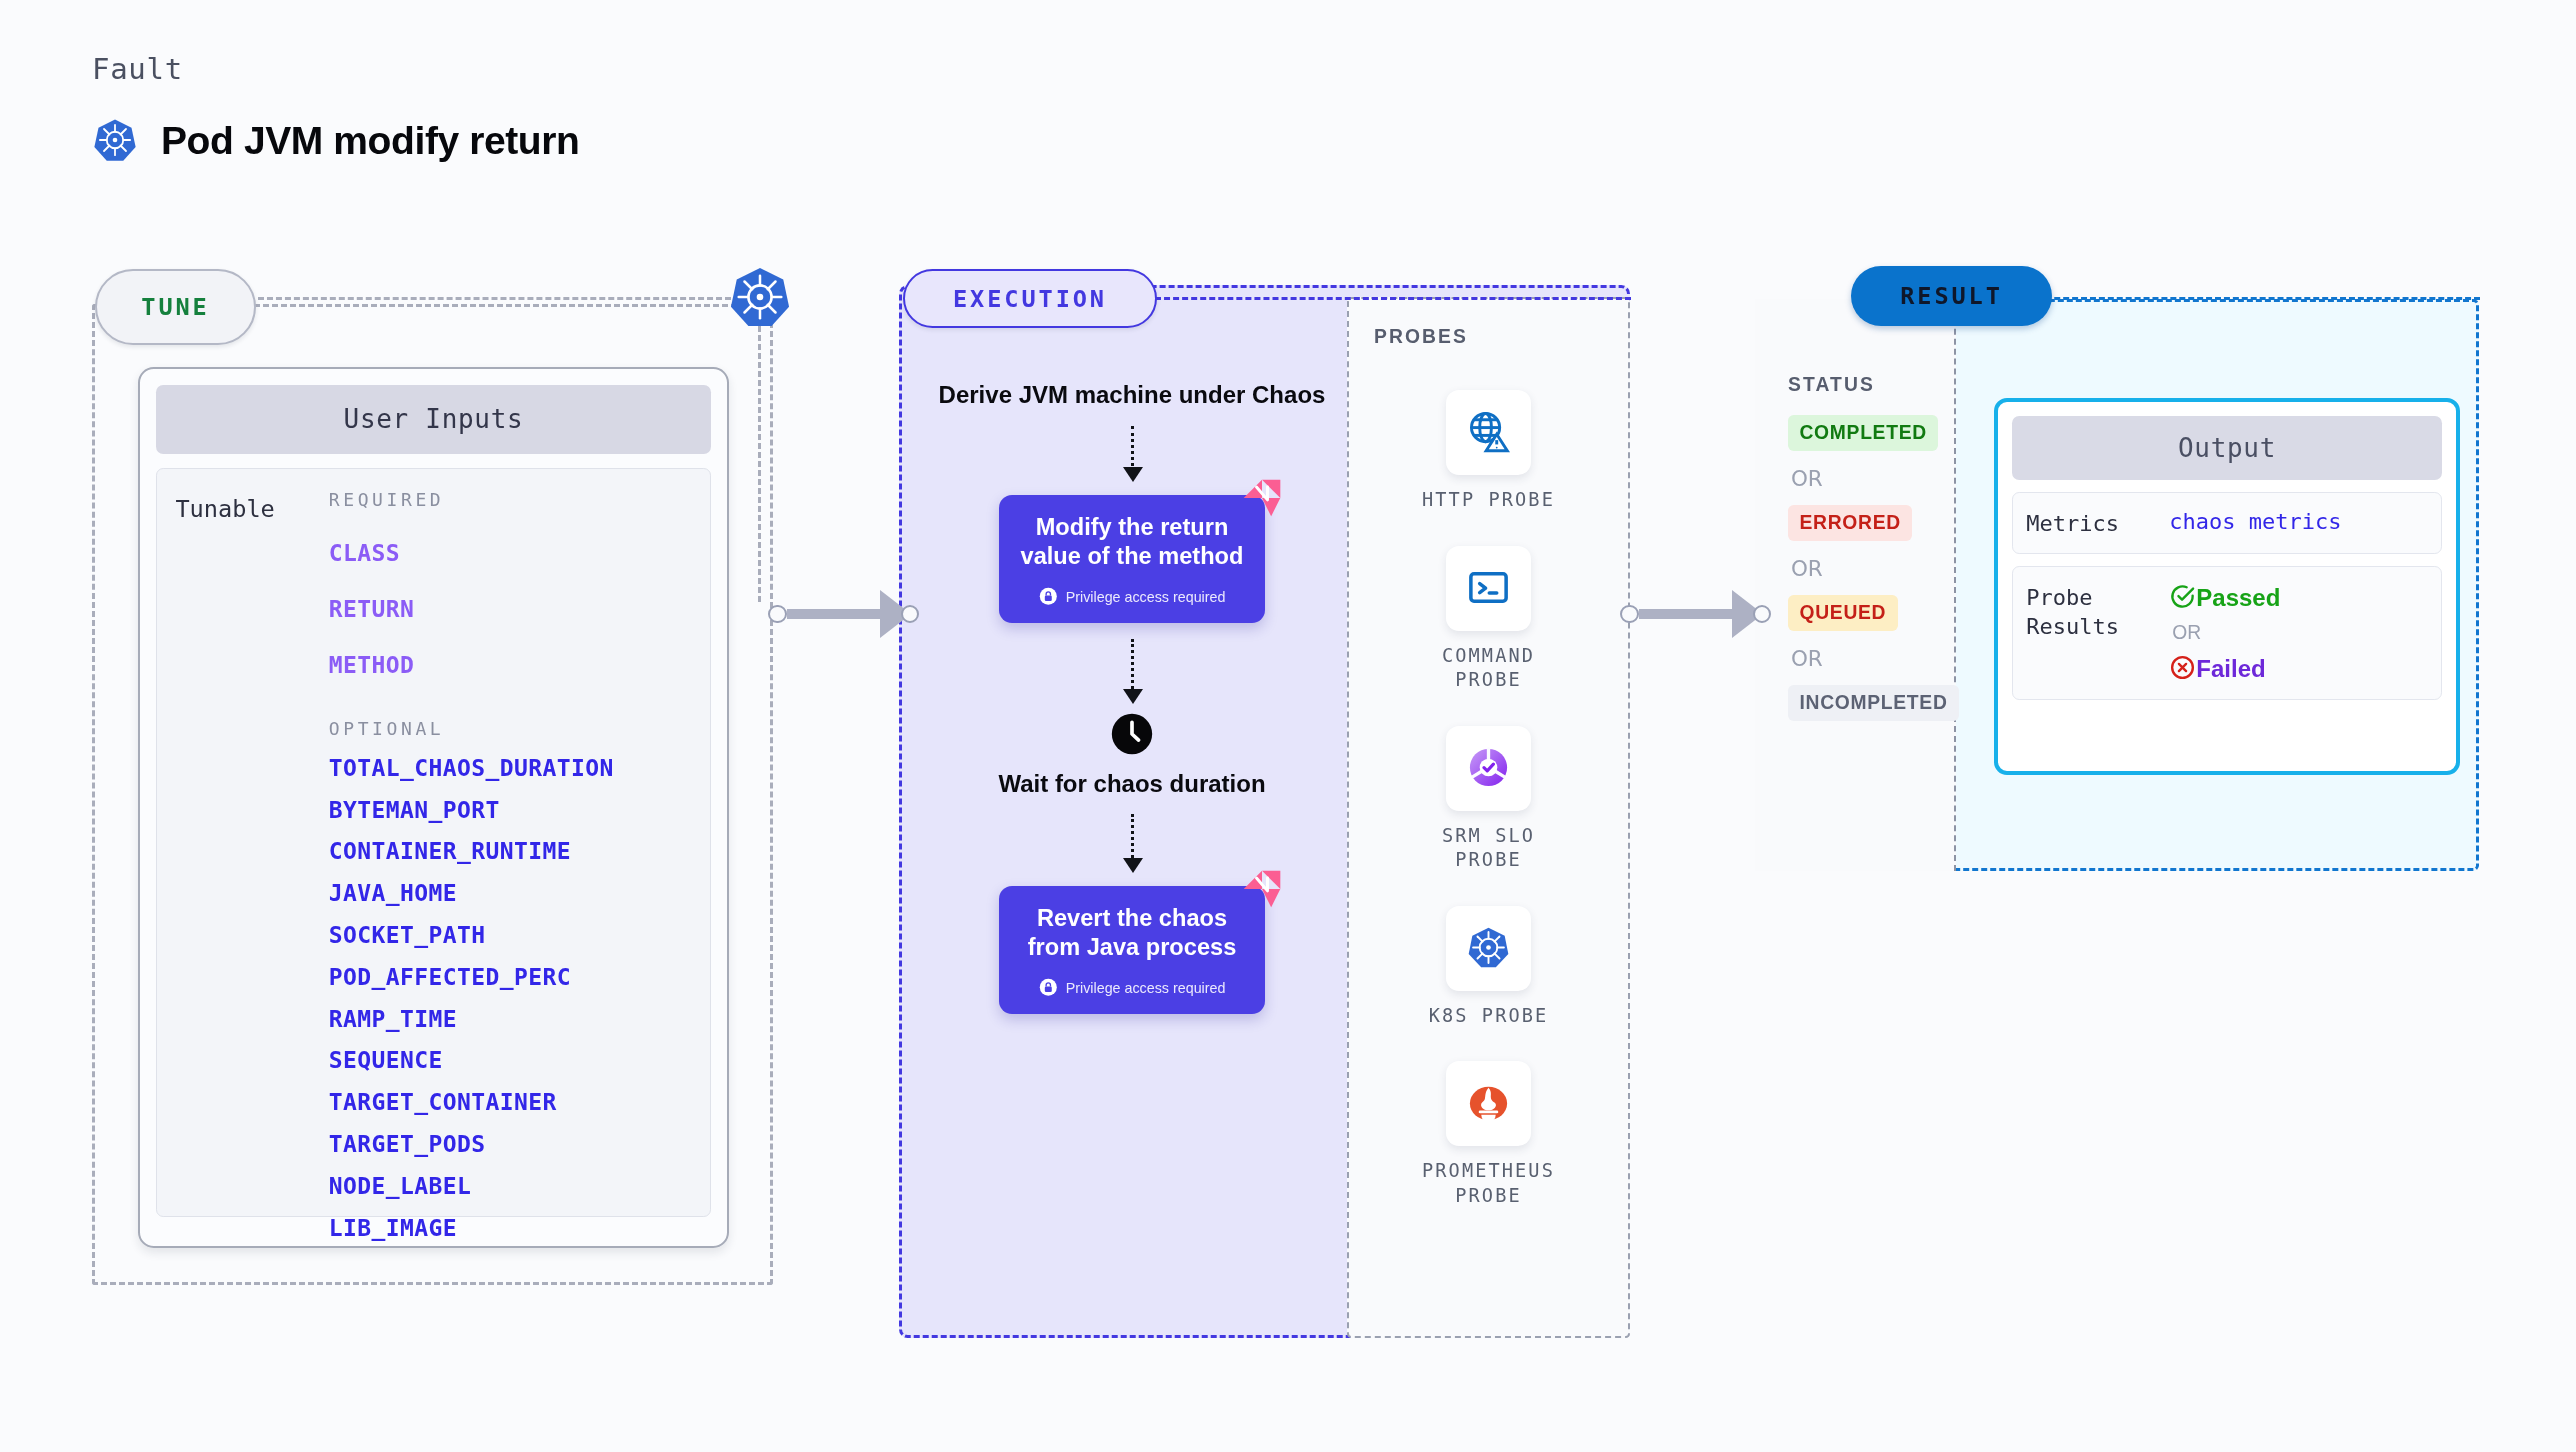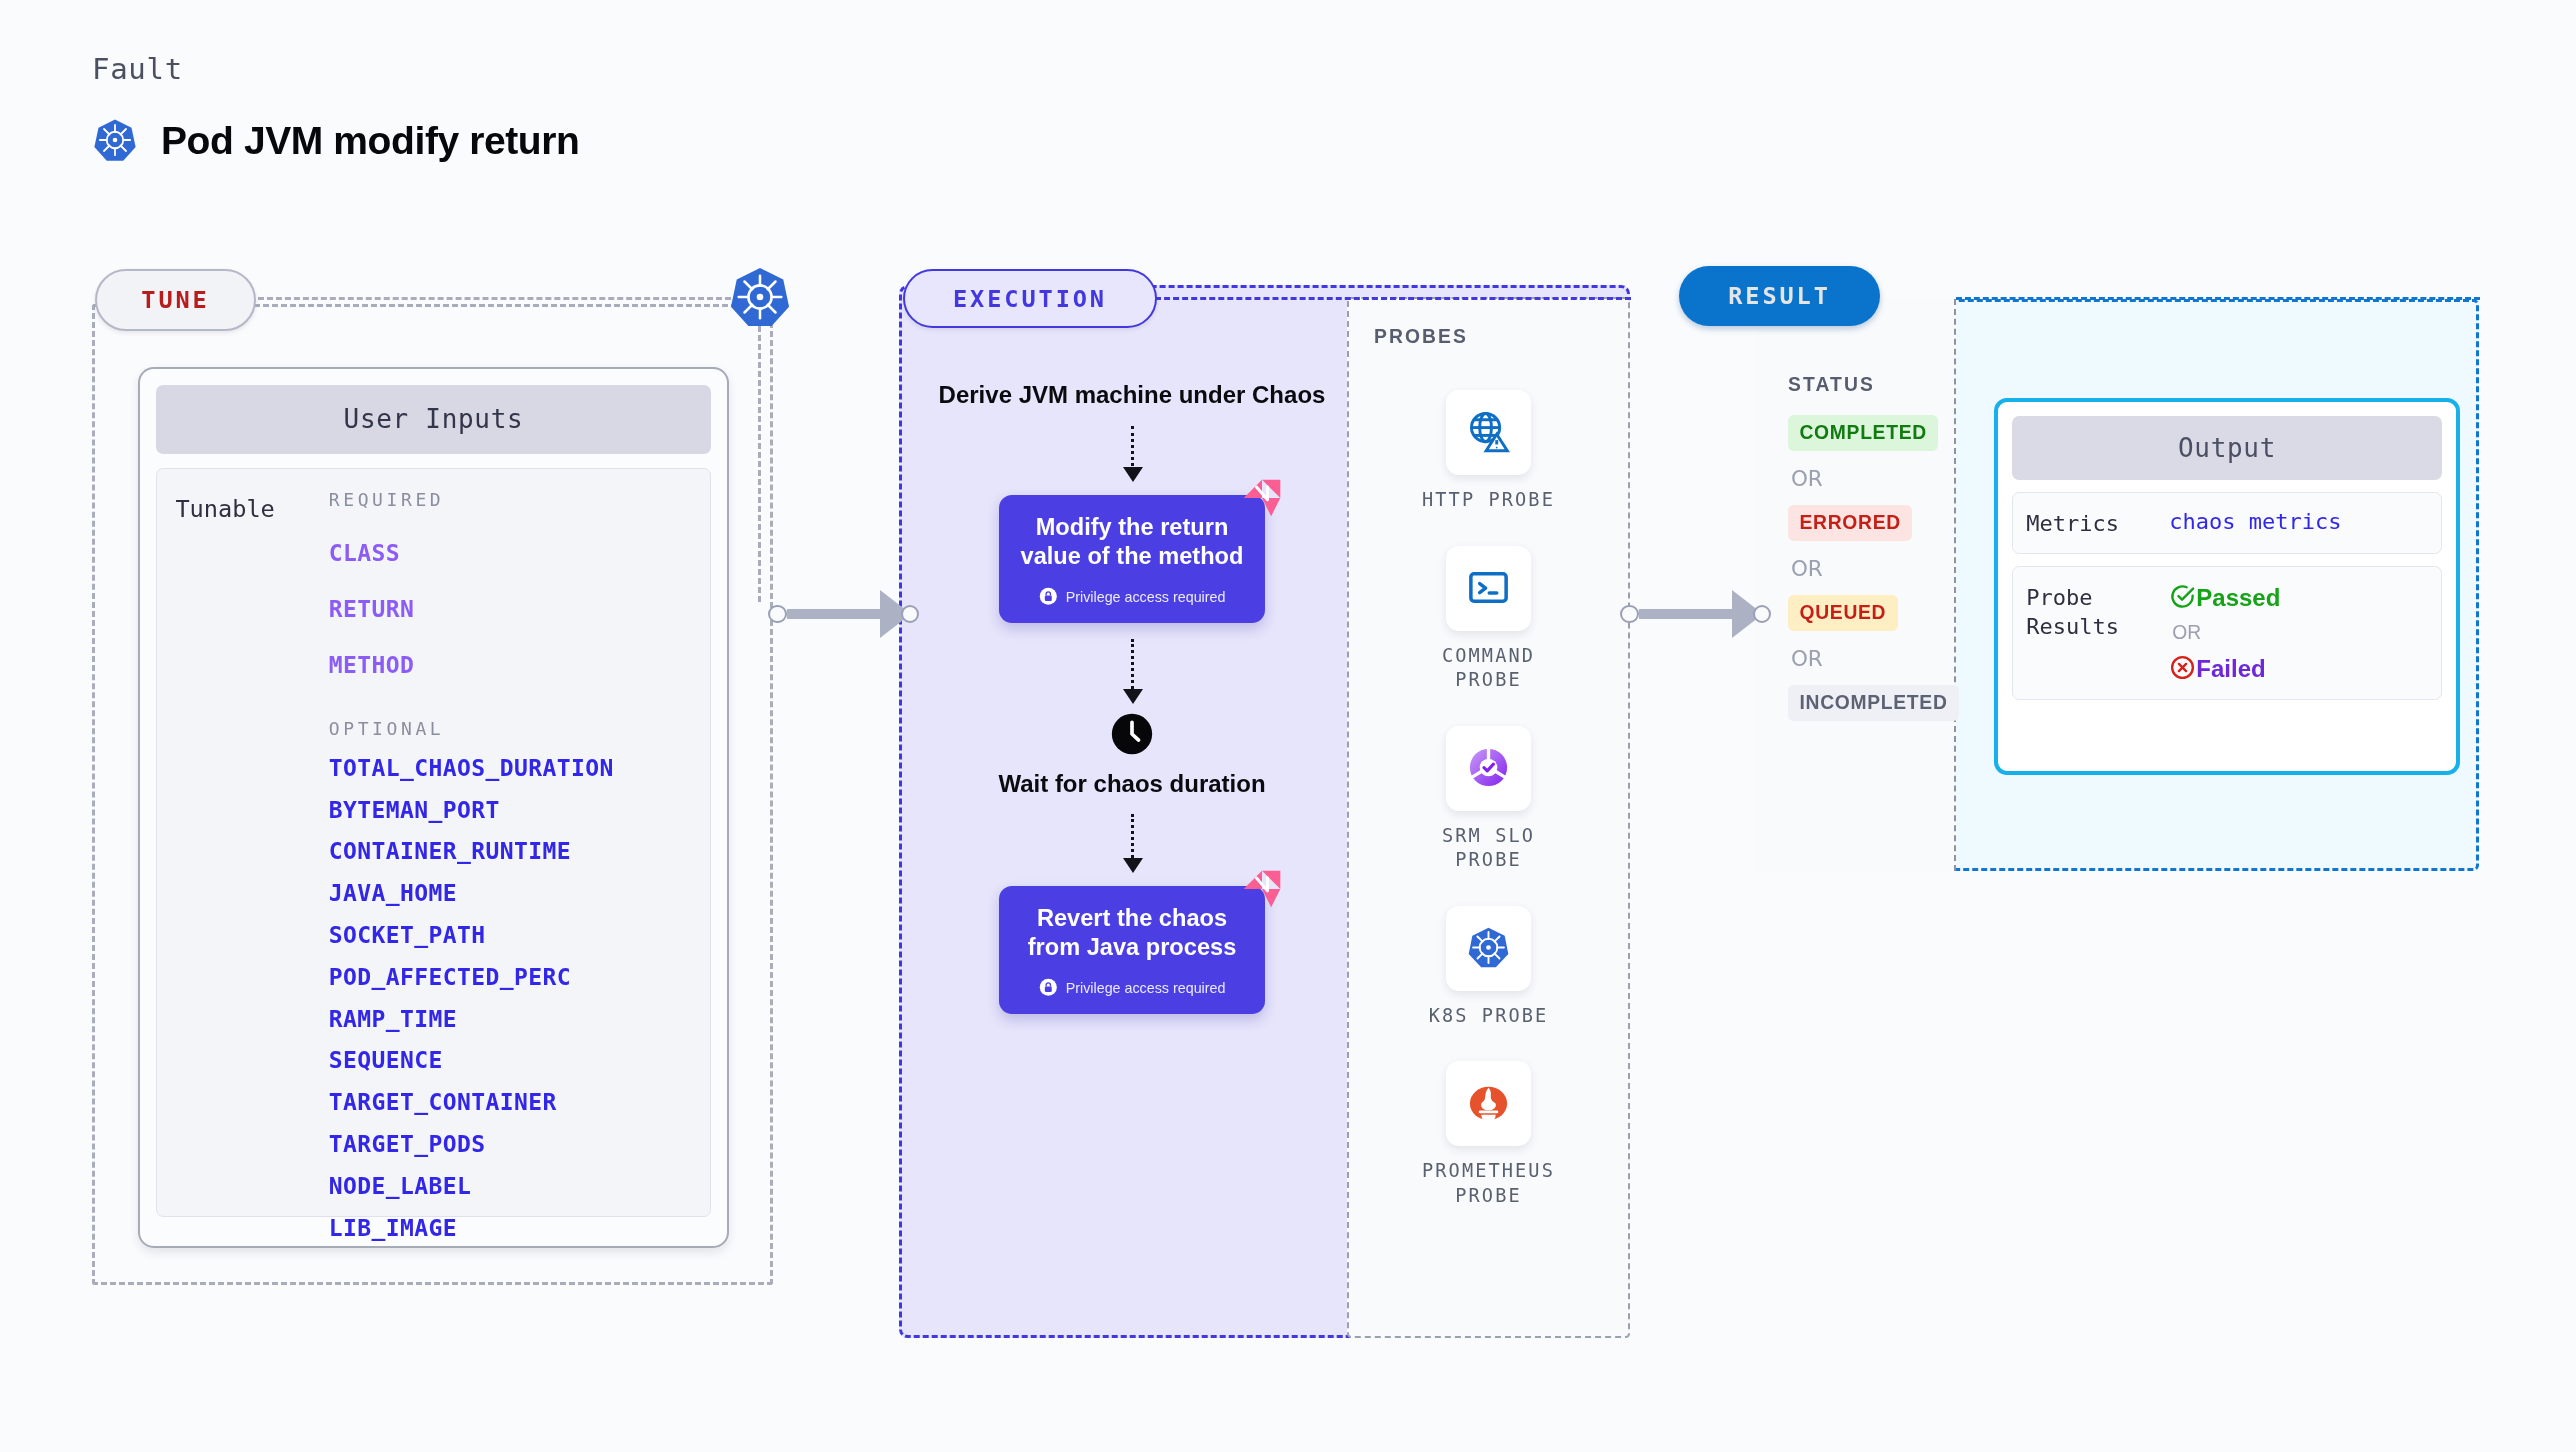--- a/index.html
+++ b/index.html
@@ -55,8 +55,8 @@
     font-weight: 700; letter-spacing: 2.9px; border-radius: 716px;
   }
   .pill-tune {
-    left: 95px; top: 269px; width: 161px; height: 62px;
-    background: #f2f3f7; border: 2.9px solid #b4b8c6; color: #b91c1c;
+    left: 95px; top: 269px; width: 161px; height: 76px;
+    background: #f2f3f7; border: 2.9px solid #b4b8c6; color: #15803d;
     font-size: 23.6px; box-shadow: 0 2.1px 4.3px rgba(30,35,60,.10);
   }
   .pill-exec {

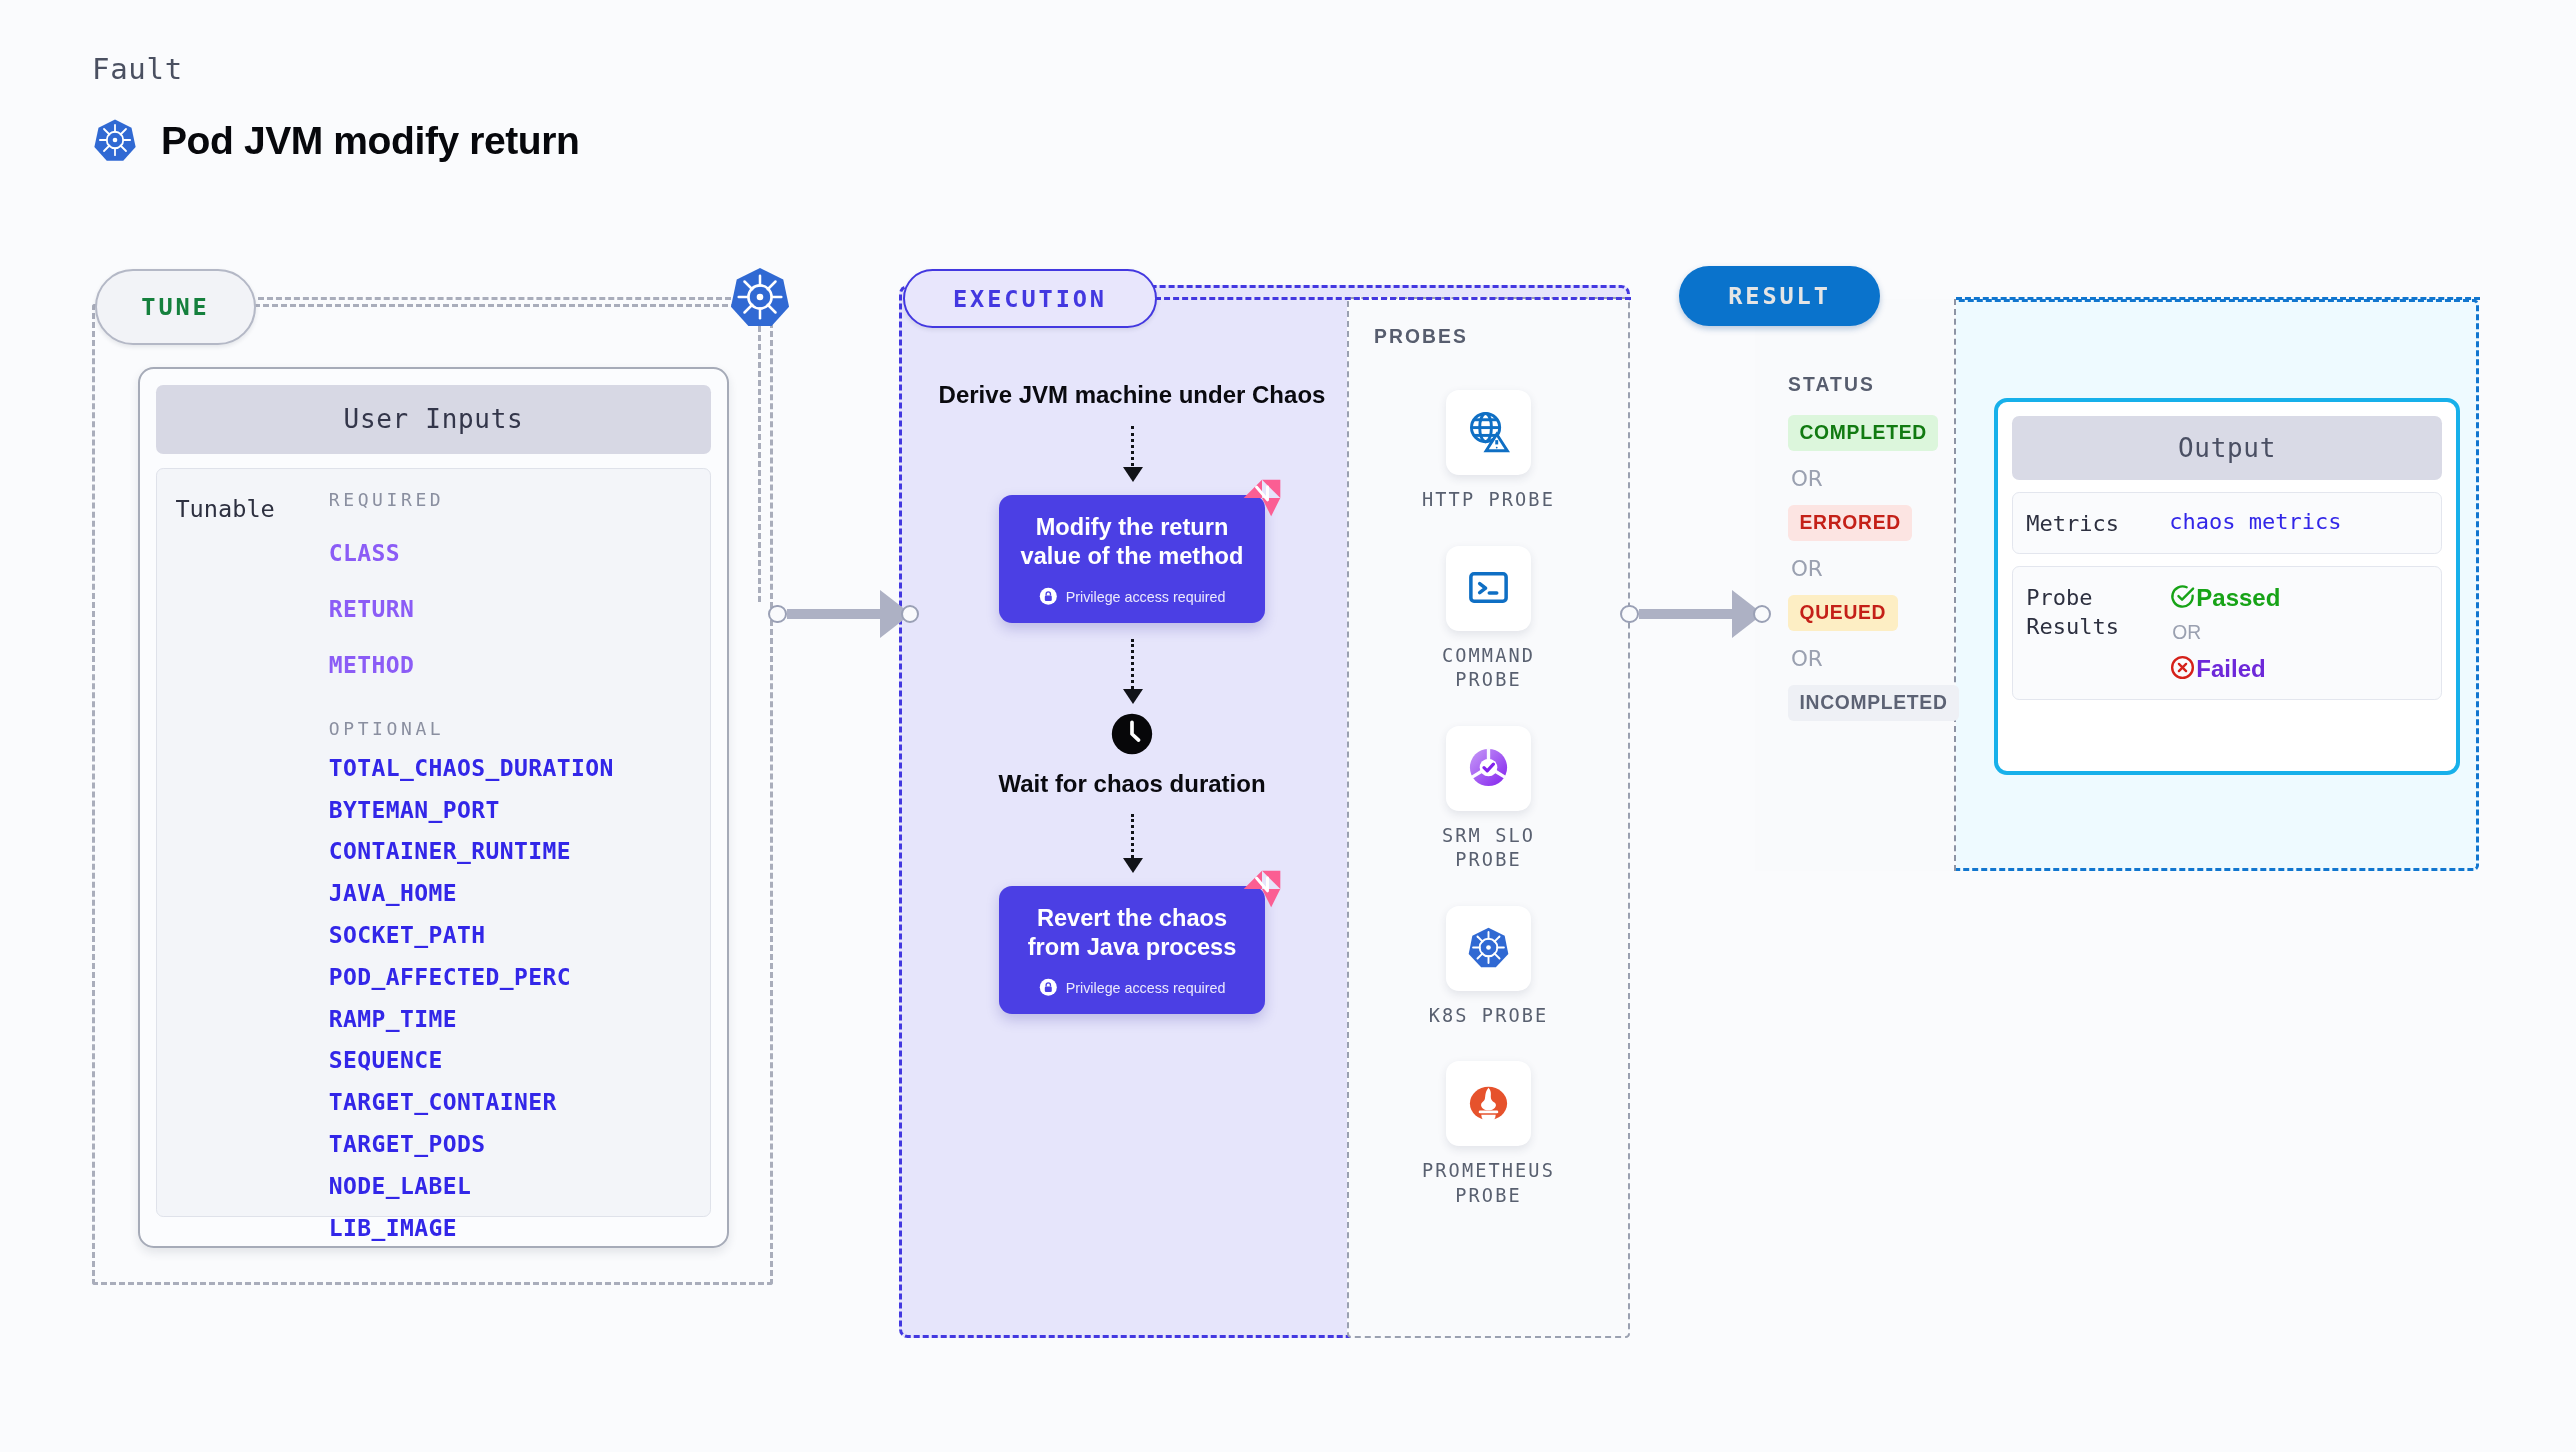--- a/index.html
+++ b/index.html
@@ -65,8 +65,8 @@
     font-size: 23.6px; box-shadow: 0 2.1px 4.3px rgba(30,35,60,.10);
   }
   .pill-result {
-    left: 1679px; top: 266px; width: 201px; height: 60px;
-    background: #0a73cc; border: none; color: #e5e5e5;
+    left: 1851px; top: 266px; width: 201px; height: 60px;
+    background: #0a73cc; border: none; color: #0f172a;
     font-size: 23.6px; box-shadow: 0 2.9px 6.4px rgba(10,70,140,.28);
   }
 

